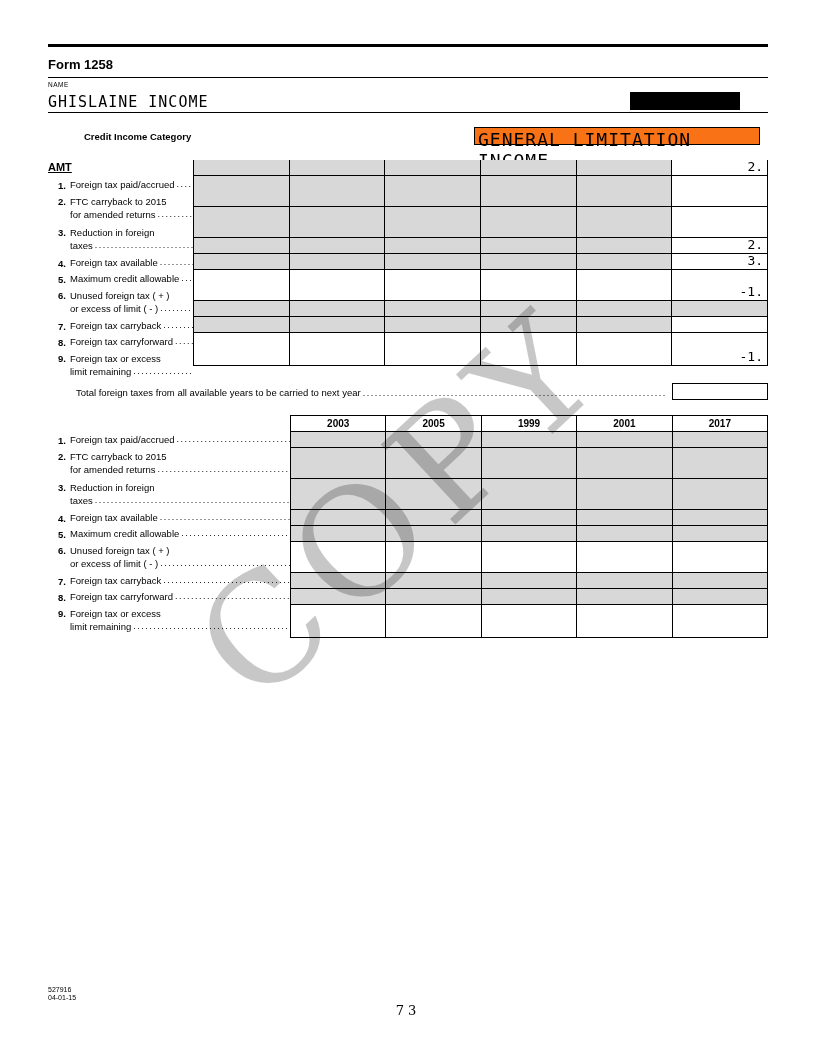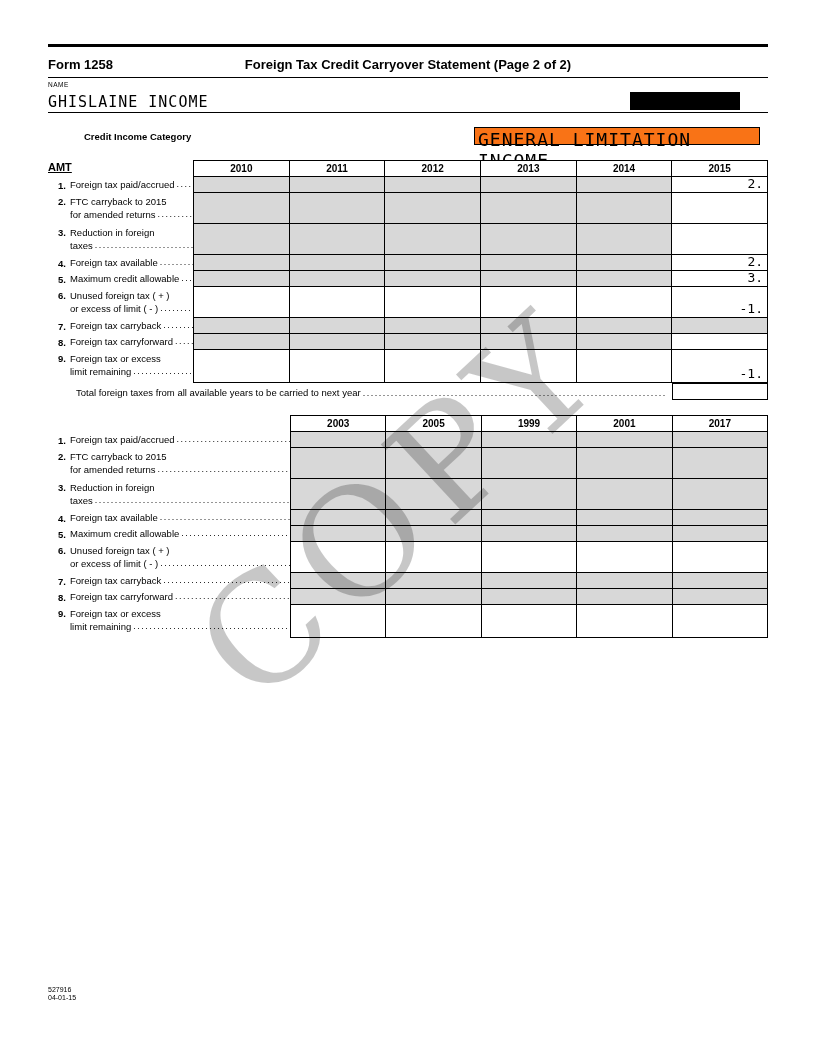--- a/index.html
+++ b/index.html
@@ -68,7 +68,6 @@
 <div class="page">
   <div class="rule-thick"></div>
   <div class="form-id">Form 1258</div>
-  <div class="form-title">Foreign Tax Credit Carryover Statement (Page 2 of 2)</div>
   <div class="rule-thin"></div>
 
   <div class="name-label">NAME</div>

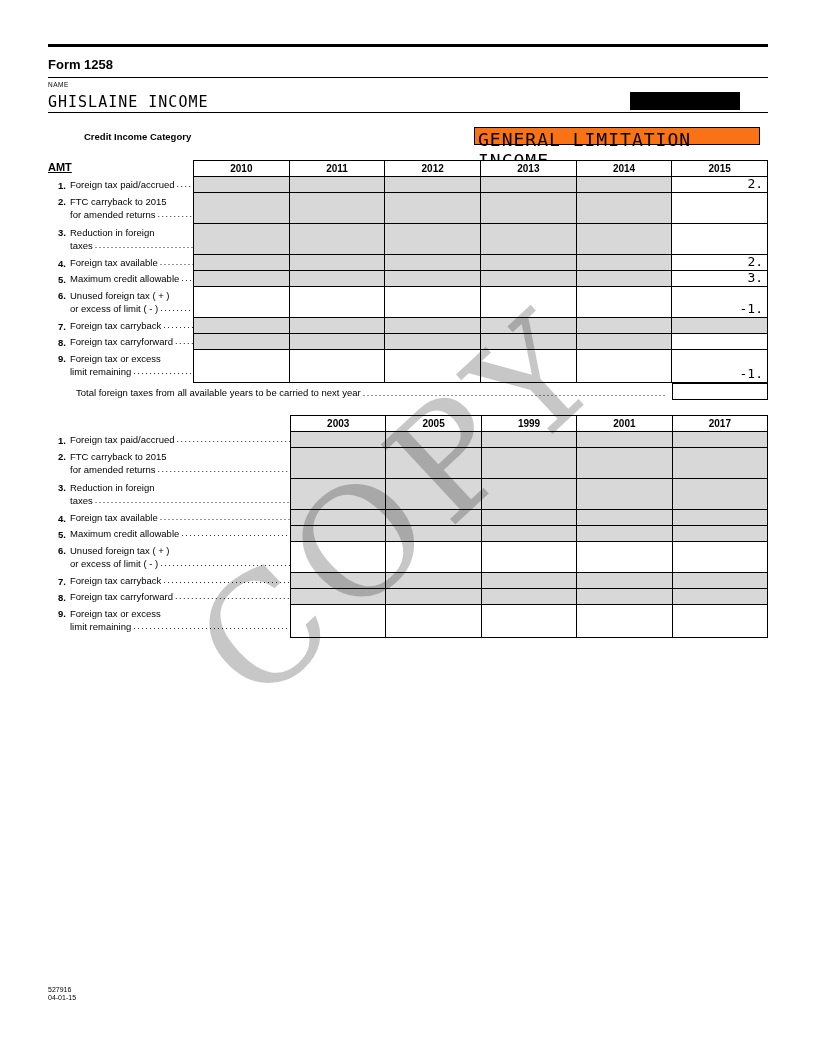--- a/index.html
+++ b/index.html
@@ -175,14 +175,6 @@
       </div>
     </div>
   <div id="table1">
-      <div class="thead">
-        <div class="hcell">2010</div>
-        <div class="hcell">2011</div>
-        <div class="hcell">2012</div>
-        <div class="hcell">2013</div>
-        <div class="hcell">2014</div>
-        <div class="hcell">2015</div>
-      </div>
       <div class="trow" style="height: 16px;">
         <div class="cell" style="background: rgb(216, 216, 216);"></div>
         <div class="cell" style="background: rgb(216, 216, 216);"></div>

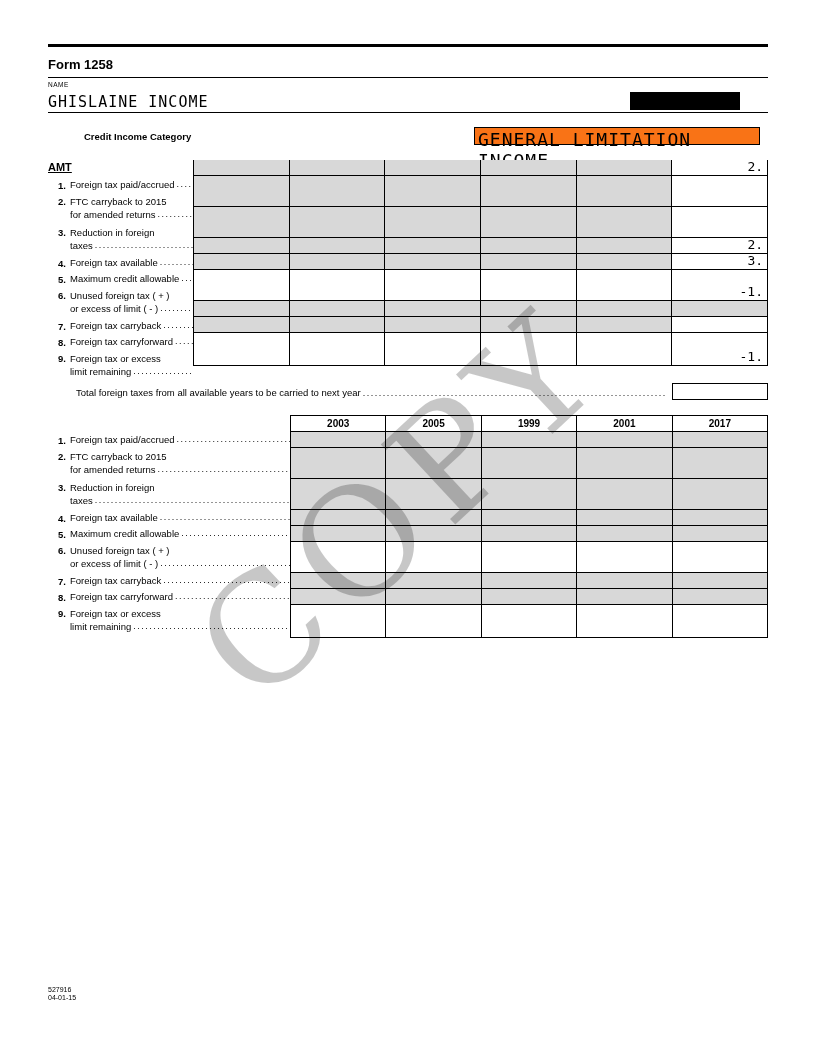--- a/index.html
+++ b/index.html
@@ -427,6 +427,7 @@
 
   <div class="foot-code">527916</div>
   <div class="foot-date">04-01-15</div>
+  <div class="page-num">73</div>
 </div>
 
 </body></html>

